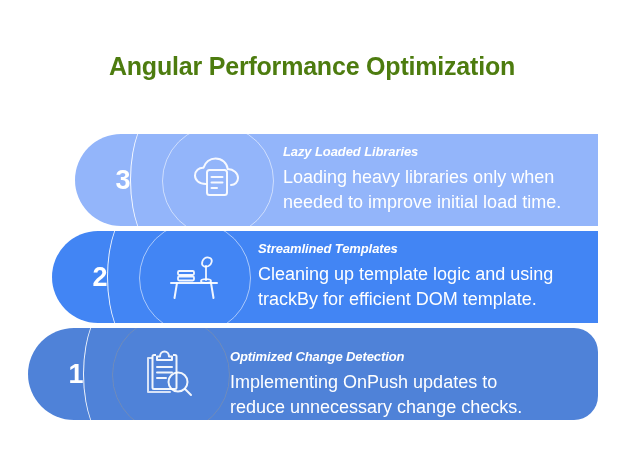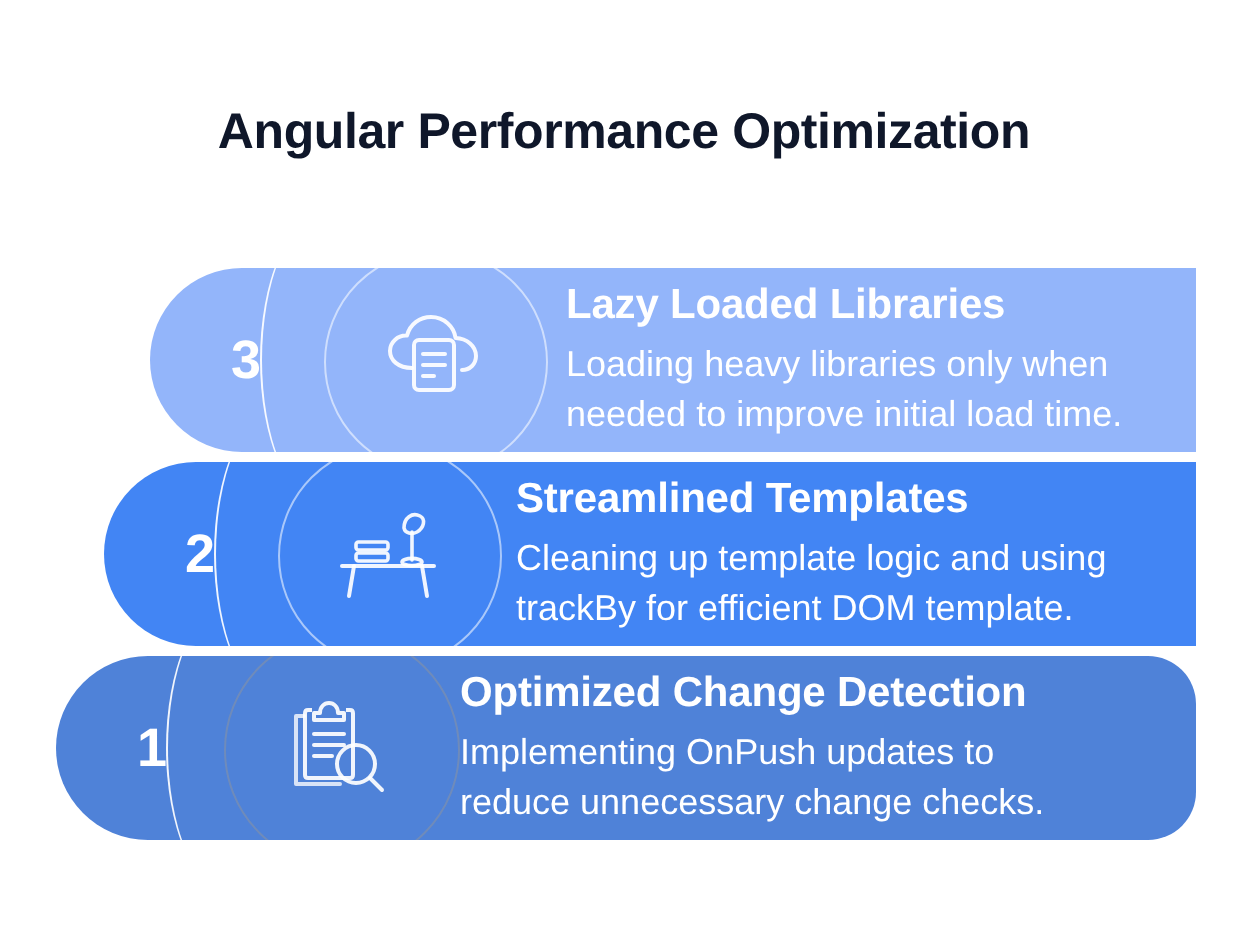--- a/index.html
+++ b/index.html
@@ -30,7 +30,7 @@
     text-align: center;
     font-size: 25px;
     font-weight: bold;
-    color: #0f172a;
+    color: #4d7c0f;
     letter-spacing: -0.2px;
   }
 

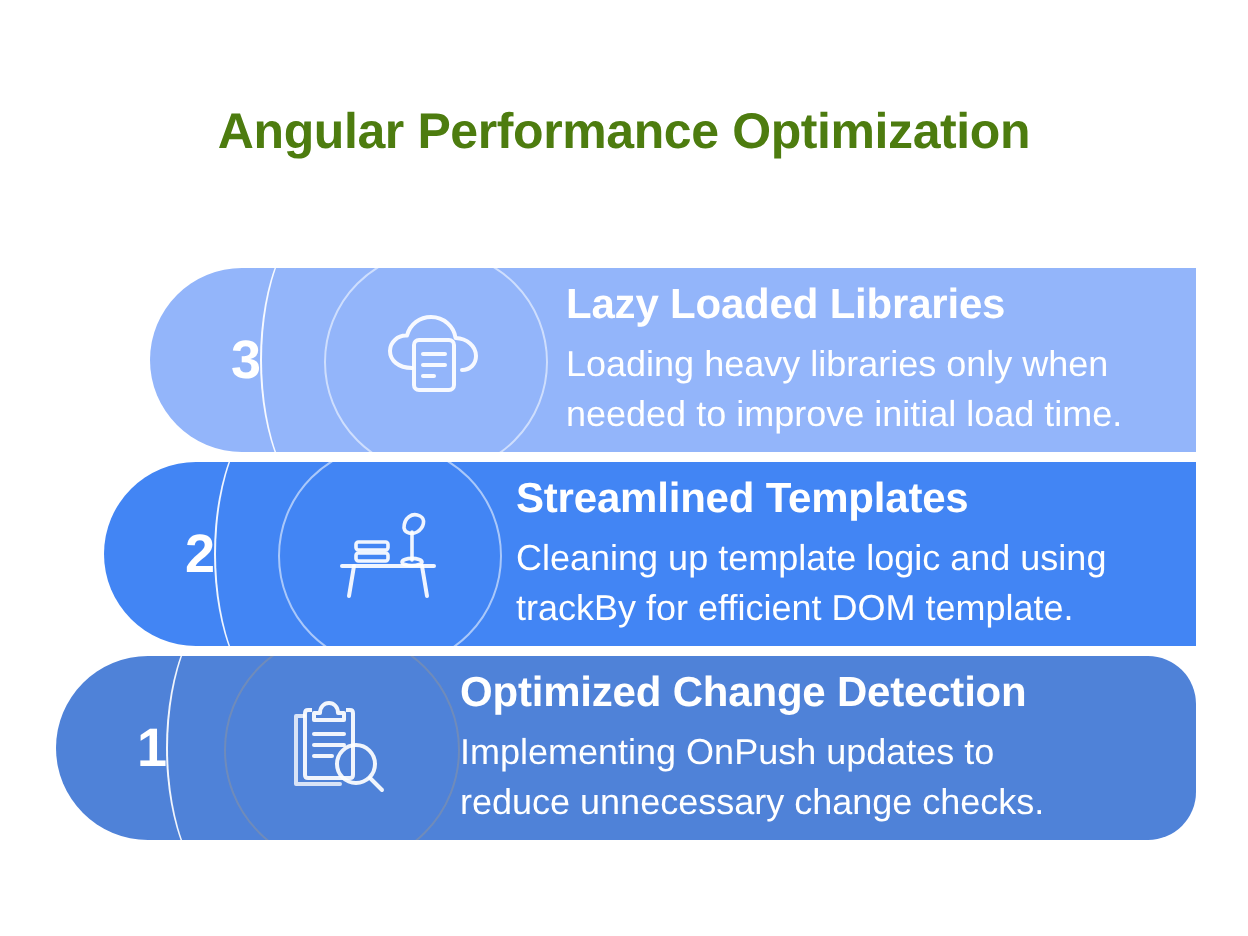--- a/index.html
+++ b/index.html
@@ -147,12 +147,13 @@
   .band-1 .text-zone { padding-left: 14px; }
 
   .head {
-    font-size: 21px;
+    font-size: 13px;
     font-weight: bold;
     color: #ffffff;
     line-height: 1.1;
     margin-bottom: 6px;
     letter-spacing: -0.1px;
+    font-style: italic;
   }
   .desc {
     font-size: 18px;

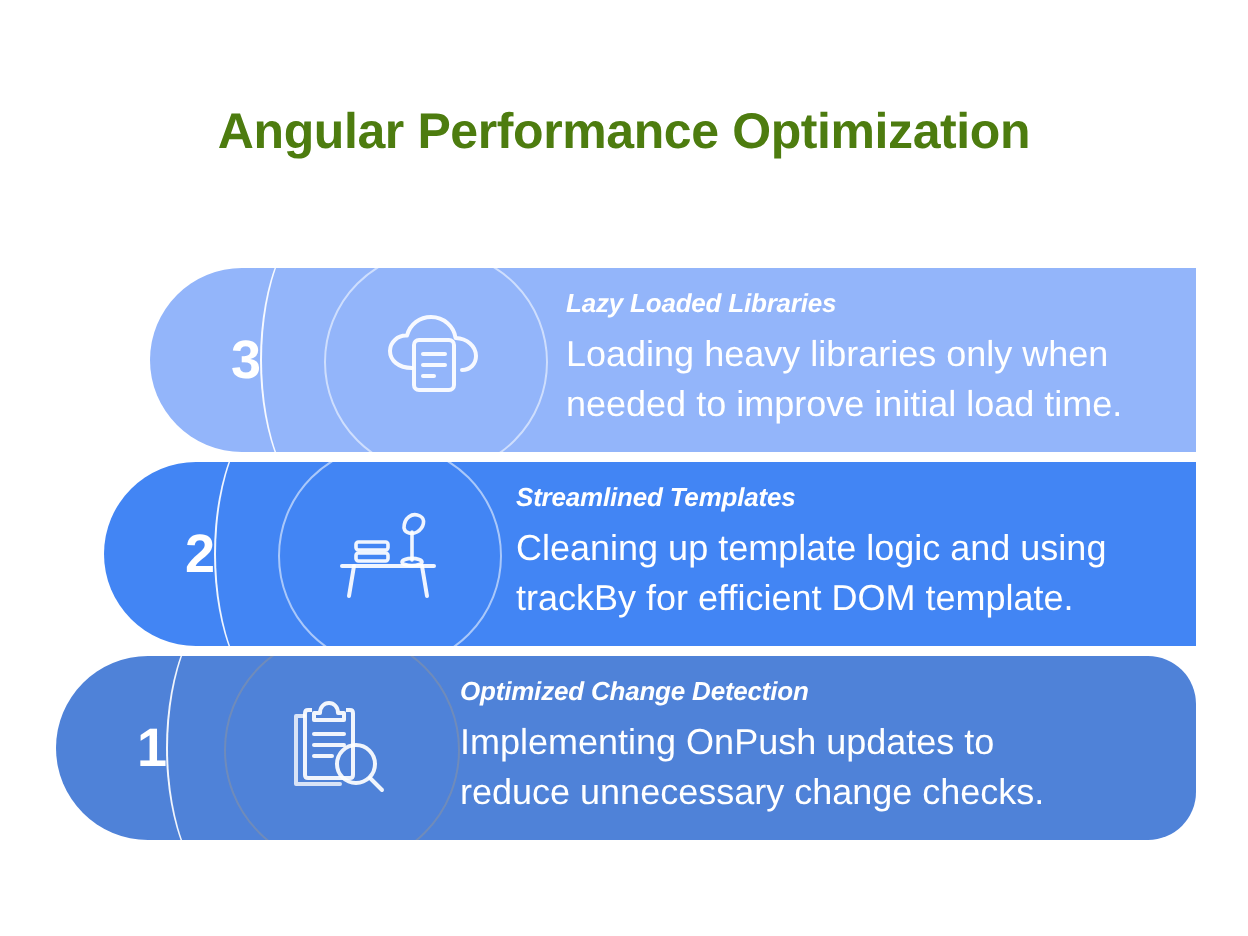--- a/index.html
+++ b/index.html
@@ -144,7 +144,7 @@
   }
   .band-3 .text-zone { padding-left: 20px; }
   .band-2 .text-zone { padding-left: 18px; }
-  .band-1 .text-zone { padding-left: 14px; }
+  .band-1 .text-zone { padding-left: 14px; justify-content: flex-end; }
 
   .head {
     font-size: 13px;

